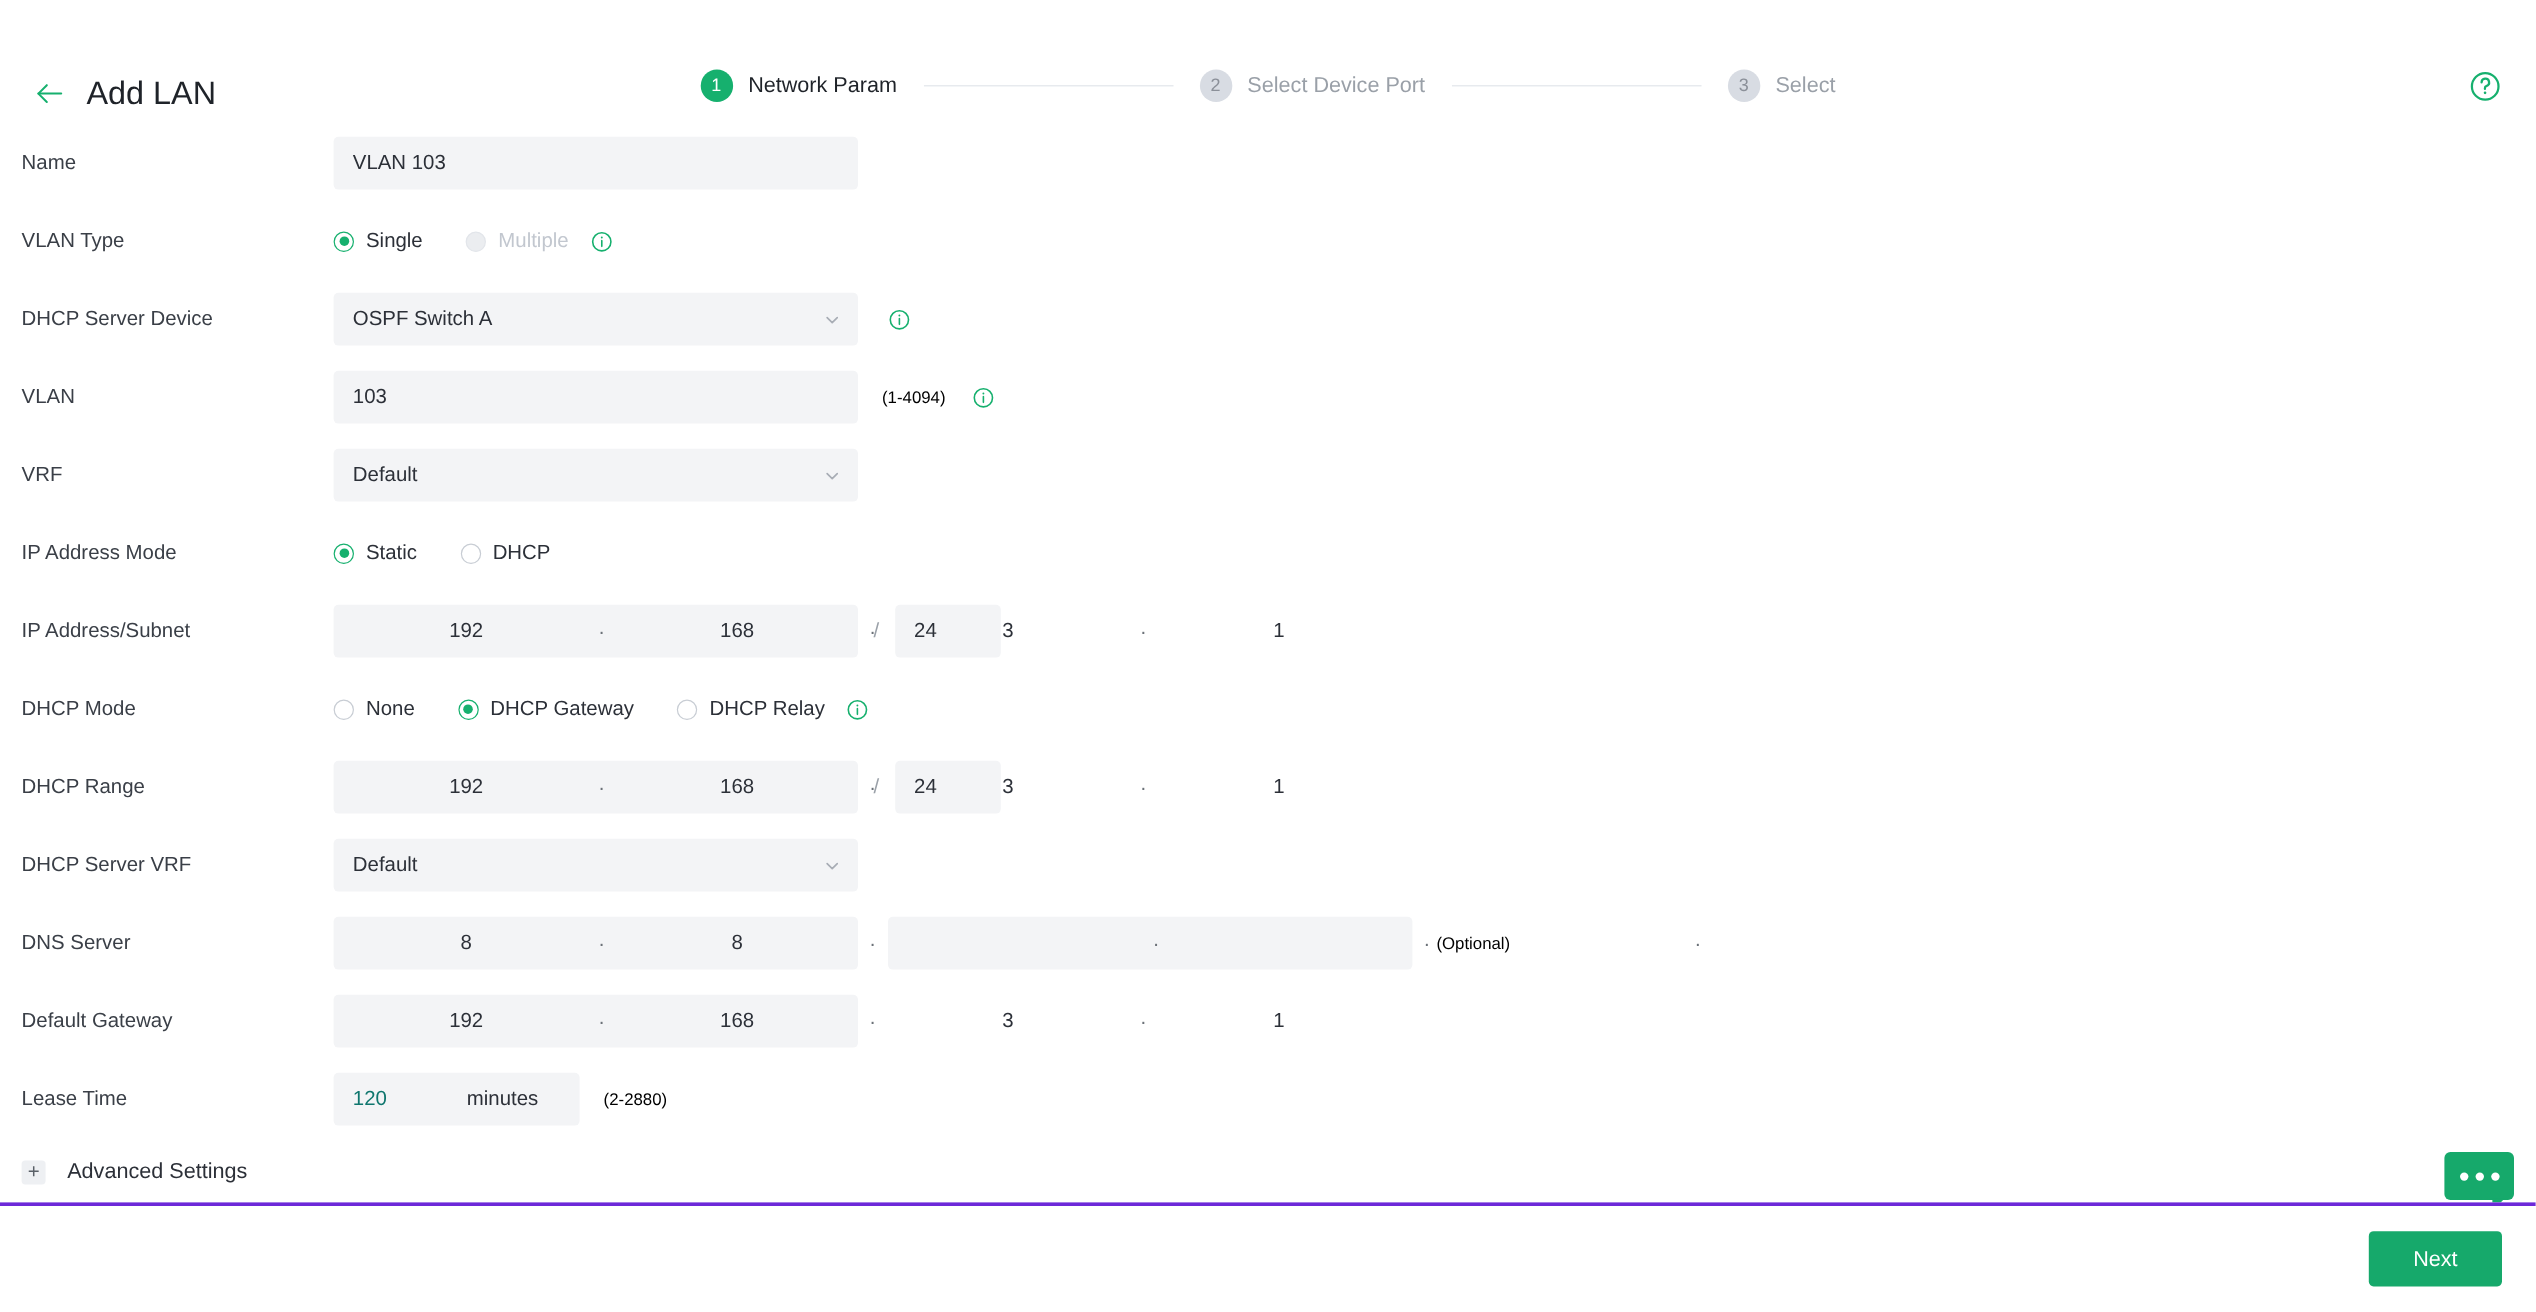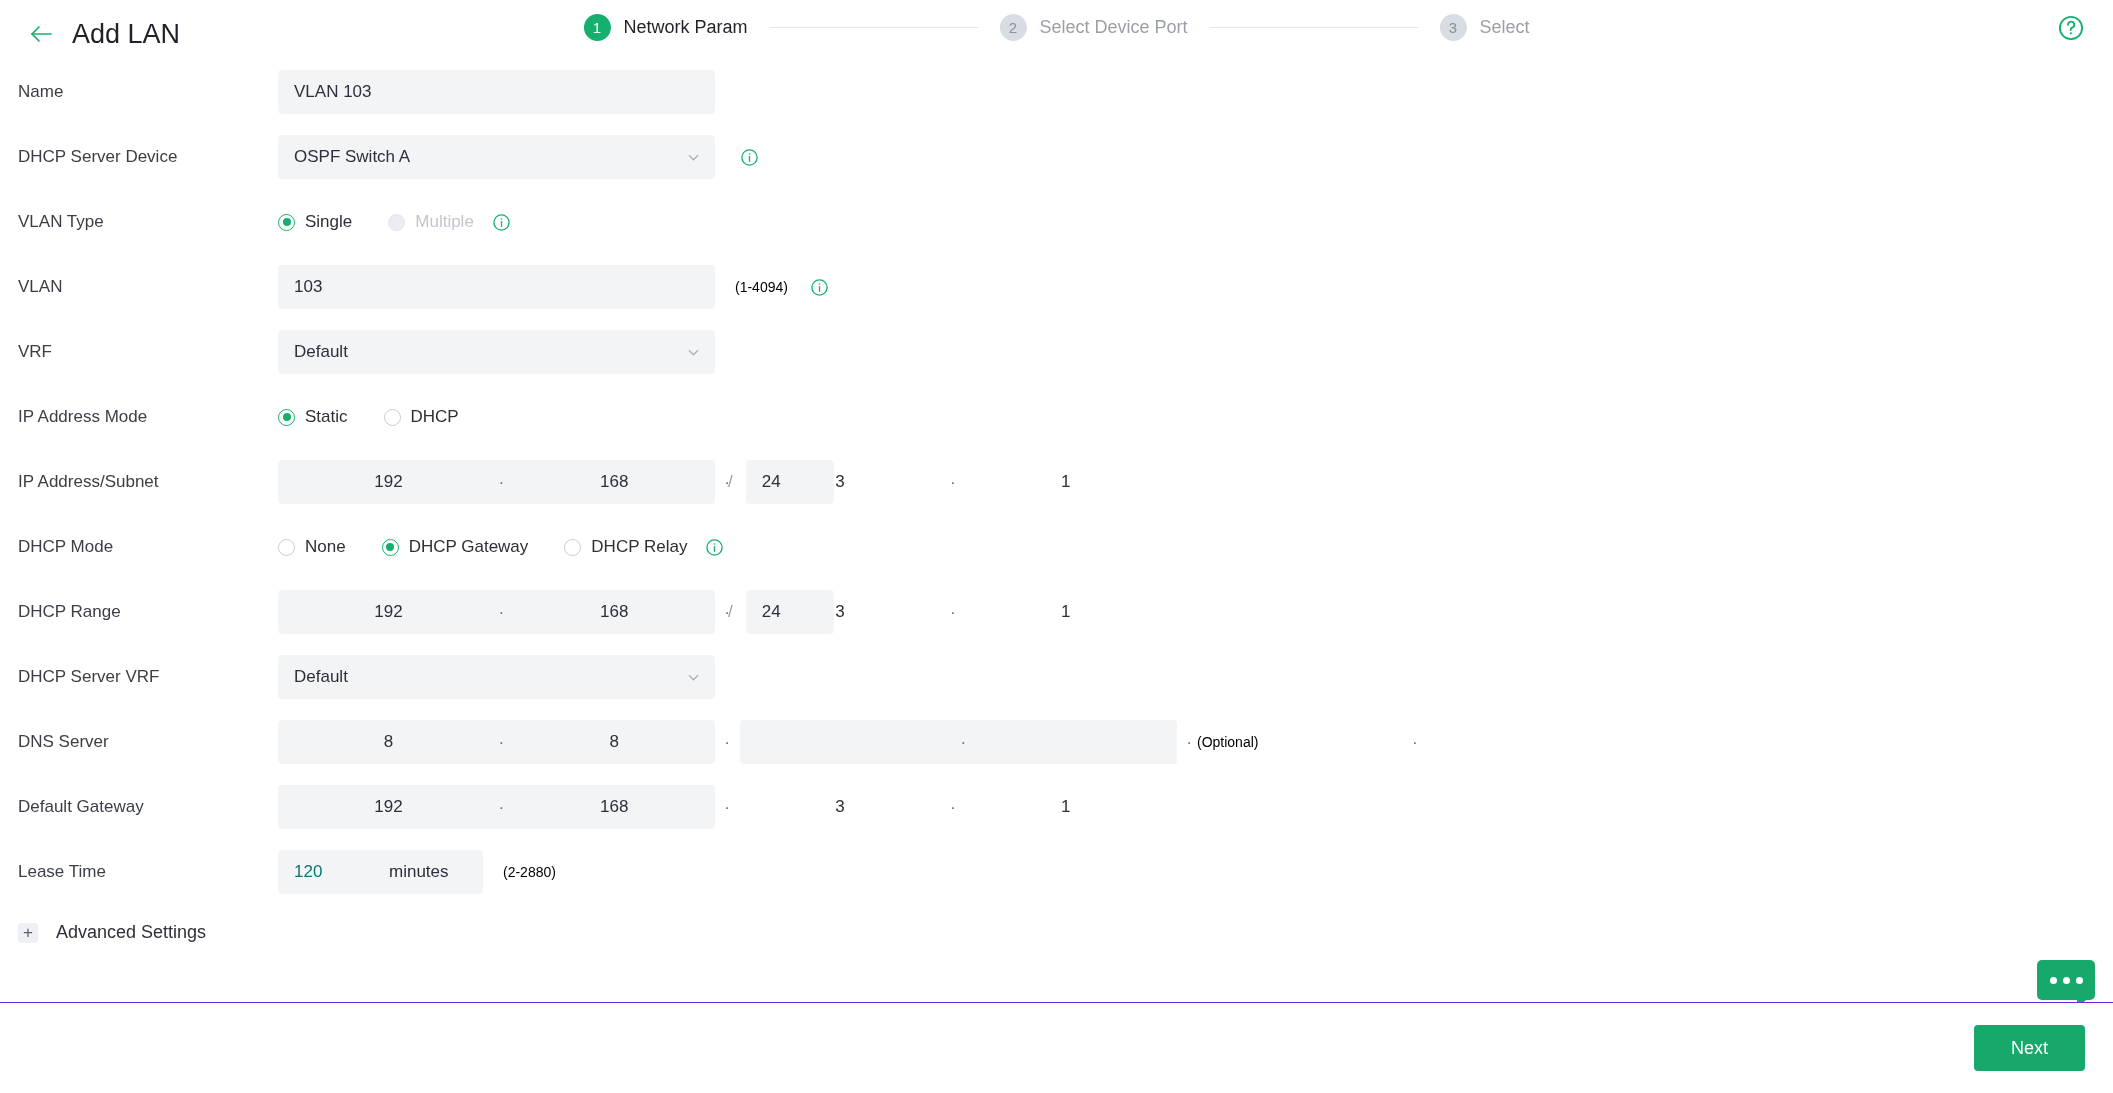--- a/index.html
+++ b/index.html
@@ -18,6 +18,7 @@
     display: flex;
     align-items: center;
     padding: 0 28px;
+    margin-top: 44px;
   }
   .back-arrow {
     width: 26px; height: 26px;

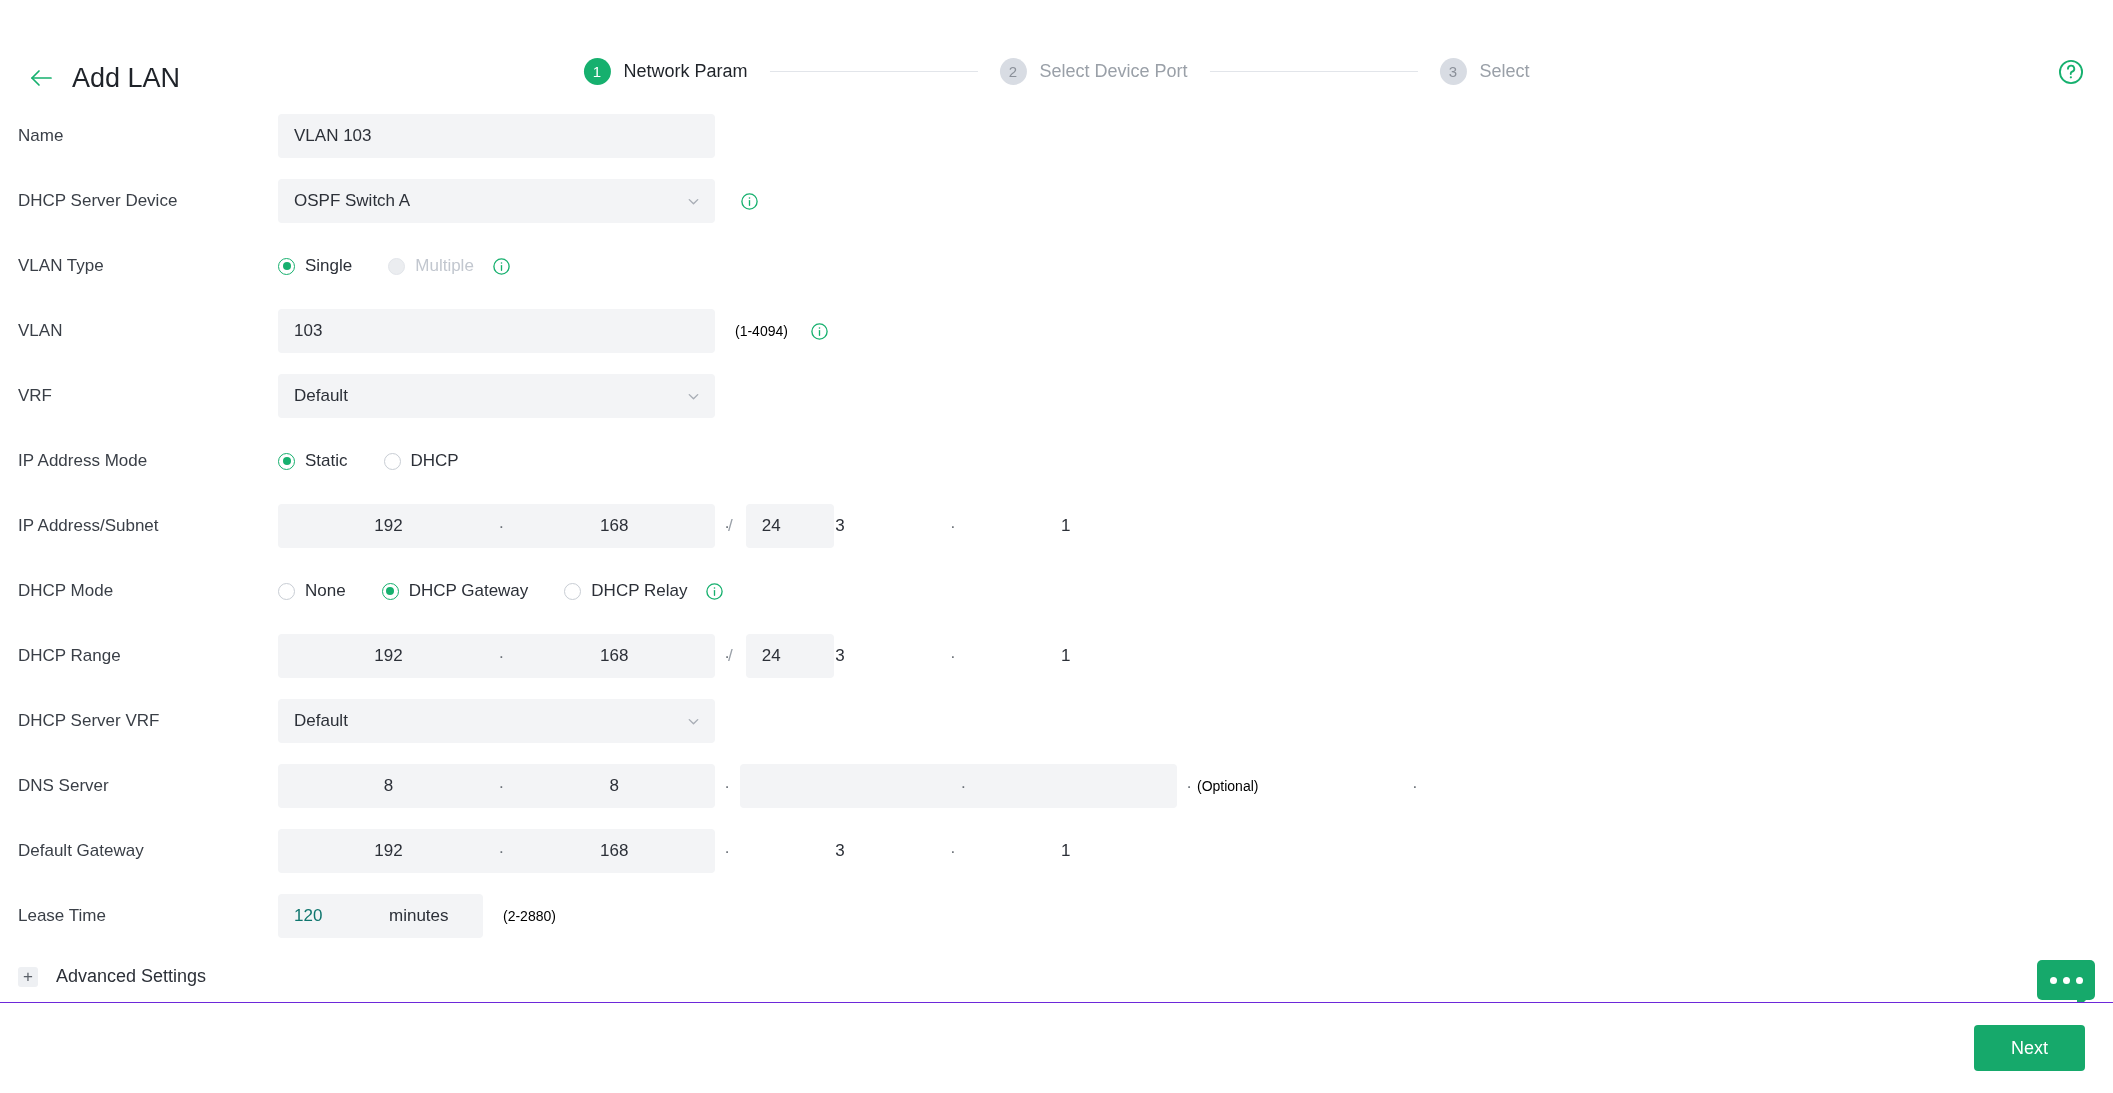--- a/index.html
+++ b/index.html
@@ -382,6 +382,27 @@
   </div>
 
   <div class="row">
+    <div class="row-label">VLAN Type</div>
+    <div class="field-area radio-group">
+      <div class="radio-item checked">
+        <span class="radio-dot"></span>
+        <span class="radio-label">Single</span>
+      </div>
+      <div class="radio-item disabled" style="margin-right:18px;">
+        <span class="radio-dot"></span>
+        <span class="radio-label">Multiple</span>
+      </div>
+      <span class="info-icon">
+        <svg width="19" height="19" viewBox="0 0 20 20" fill="none" stroke="currentColor" stroke-width="1.4">
+          <circle cx="10" cy="10" r="8"></circle>
+          <circle cx="10" cy="6.3" r="0.85" fill="currentColor" stroke="none"></circle>
+          <line x1="10" y1="9" x2="10" y2="14" stroke-linecap="round"></line>
+        </svg>
+      </span>
+    </div>
+  </div>
+
+  <div class="row">
     <div class="row-label">DHCP Server Device</div>
     <div class="field-area">
       <div class="select-box">
@@ -393,27 +414,6 @@
         </span>
       </div>
       <span class="info-icon" style="margin-left:25px;">
-        <svg width="19" height="19" viewBox="0 0 20 20" fill="none" stroke="currentColor" stroke-width="1.4">
-          <circle cx="10" cy="10" r="8"></circle>
-          <circle cx="10" cy="6.3" r="0.85" fill="currentColor" stroke="none"></circle>
-          <line x1="10" y1="9" x2="10" y2="14" stroke-linecap="round"></line>
-        </svg>
-      </span>
-    </div>
-  </div>
-
-  <div class="row">
-    <div class="row-label">VLAN Type</div>
-    <div class="field-area radio-group">
-      <div class="radio-item checked">
-        <span class="radio-dot"></span>
-        <span class="radio-label">Single</span>
-      </div>
-      <div class="radio-item disabled" style="margin-right:18px;">
-        <span class="radio-dot"></span>
-        <span class="radio-label">Multiple</span>
-      </div>
-      <span class="info-icon">
         <svg width="19" height="19" viewBox="0 0 20 20" fill="none" stroke="currentColor" stroke-width="1.4">
           <circle cx="10" cy="10" r="8"></circle>
           <circle cx="10" cy="6.3" r="0.85" fill="currentColor" stroke="none"></circle>

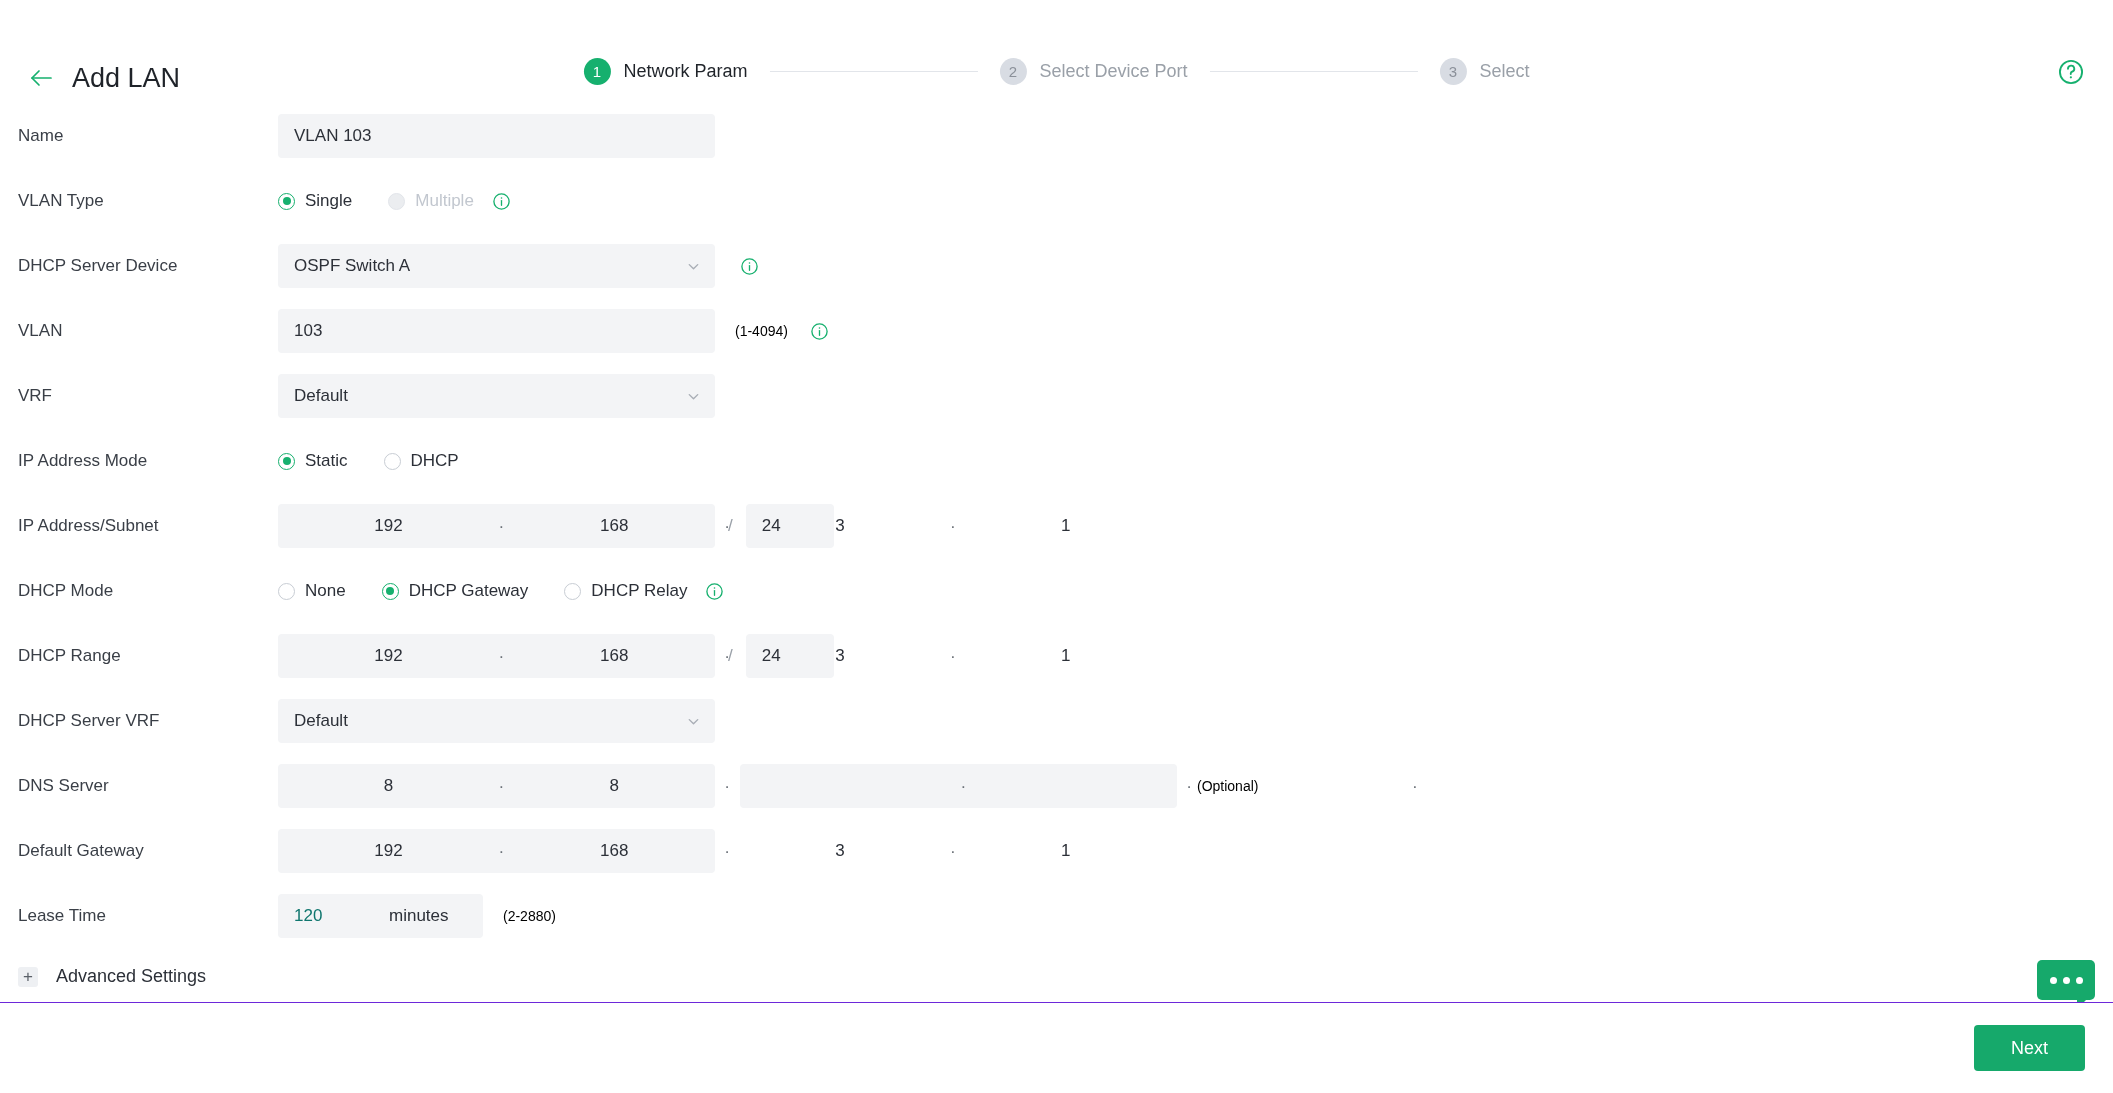--- a/index.html
+++ b/index.html
@@ -284,7 +284,7 @@
     position: absolute;
     left: 0; right: 0; bottom: 0;
     height: 91px;
-    border-top: 1px solid #6d28d9;
+    border-top: 3px solid #6d28d9;
     background: #ffffff;
     display: flex;
     align-items: center;

